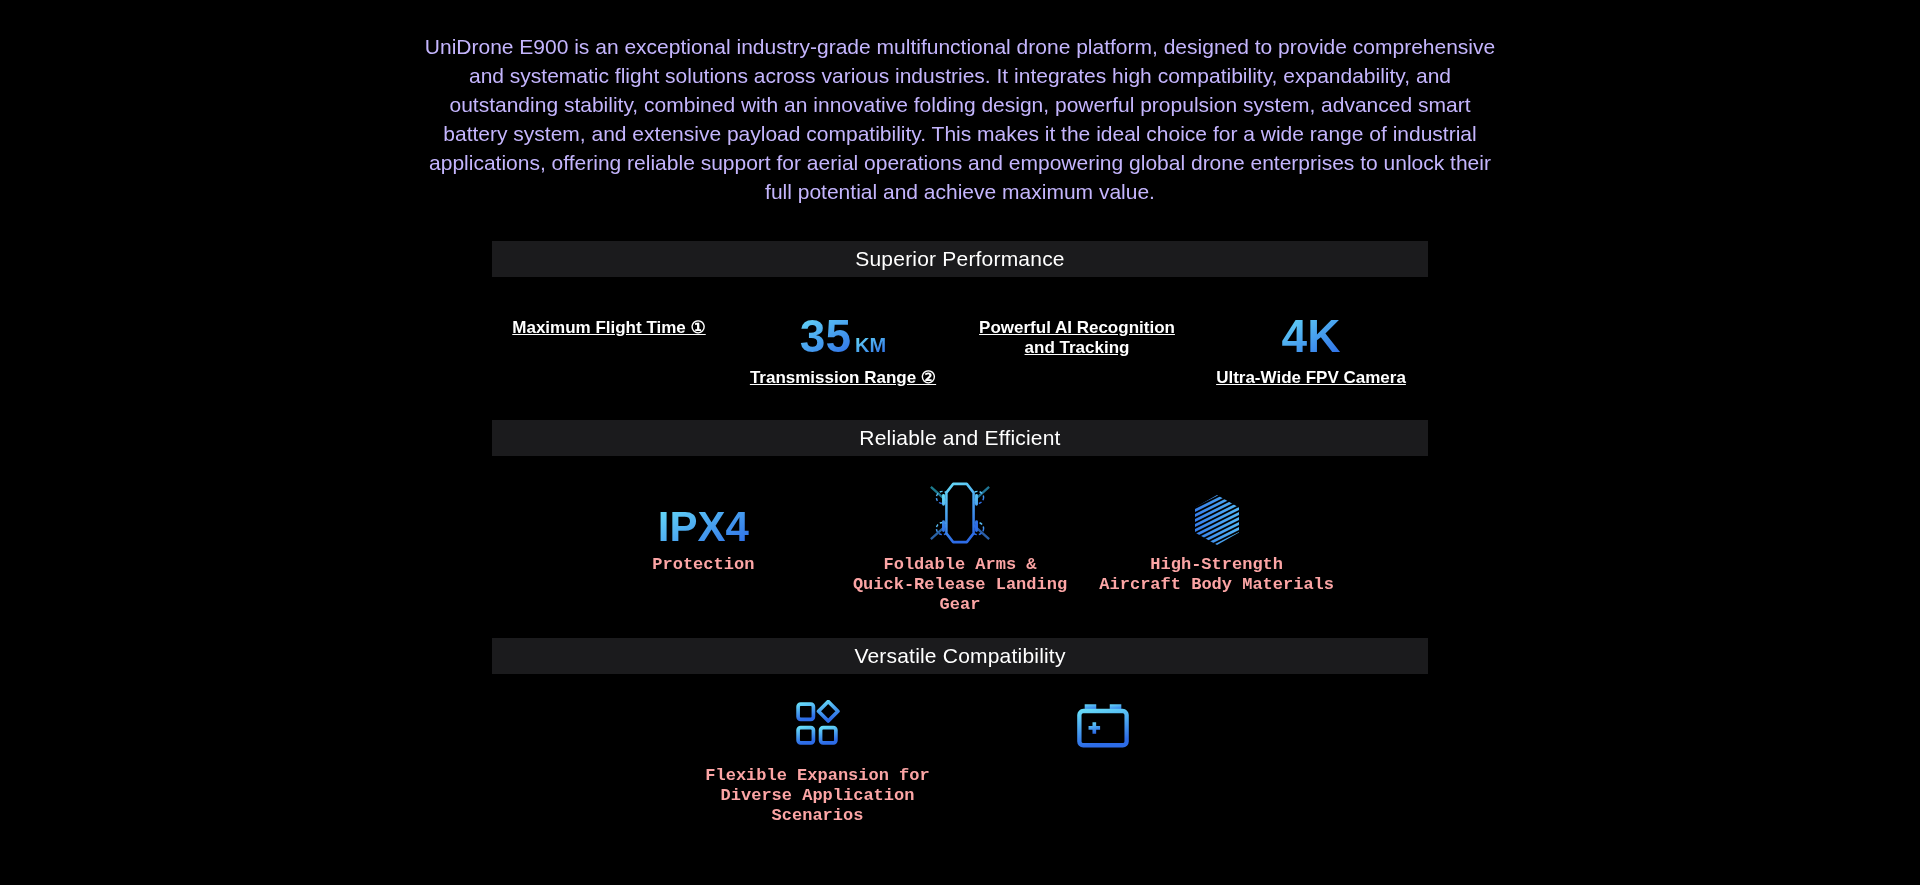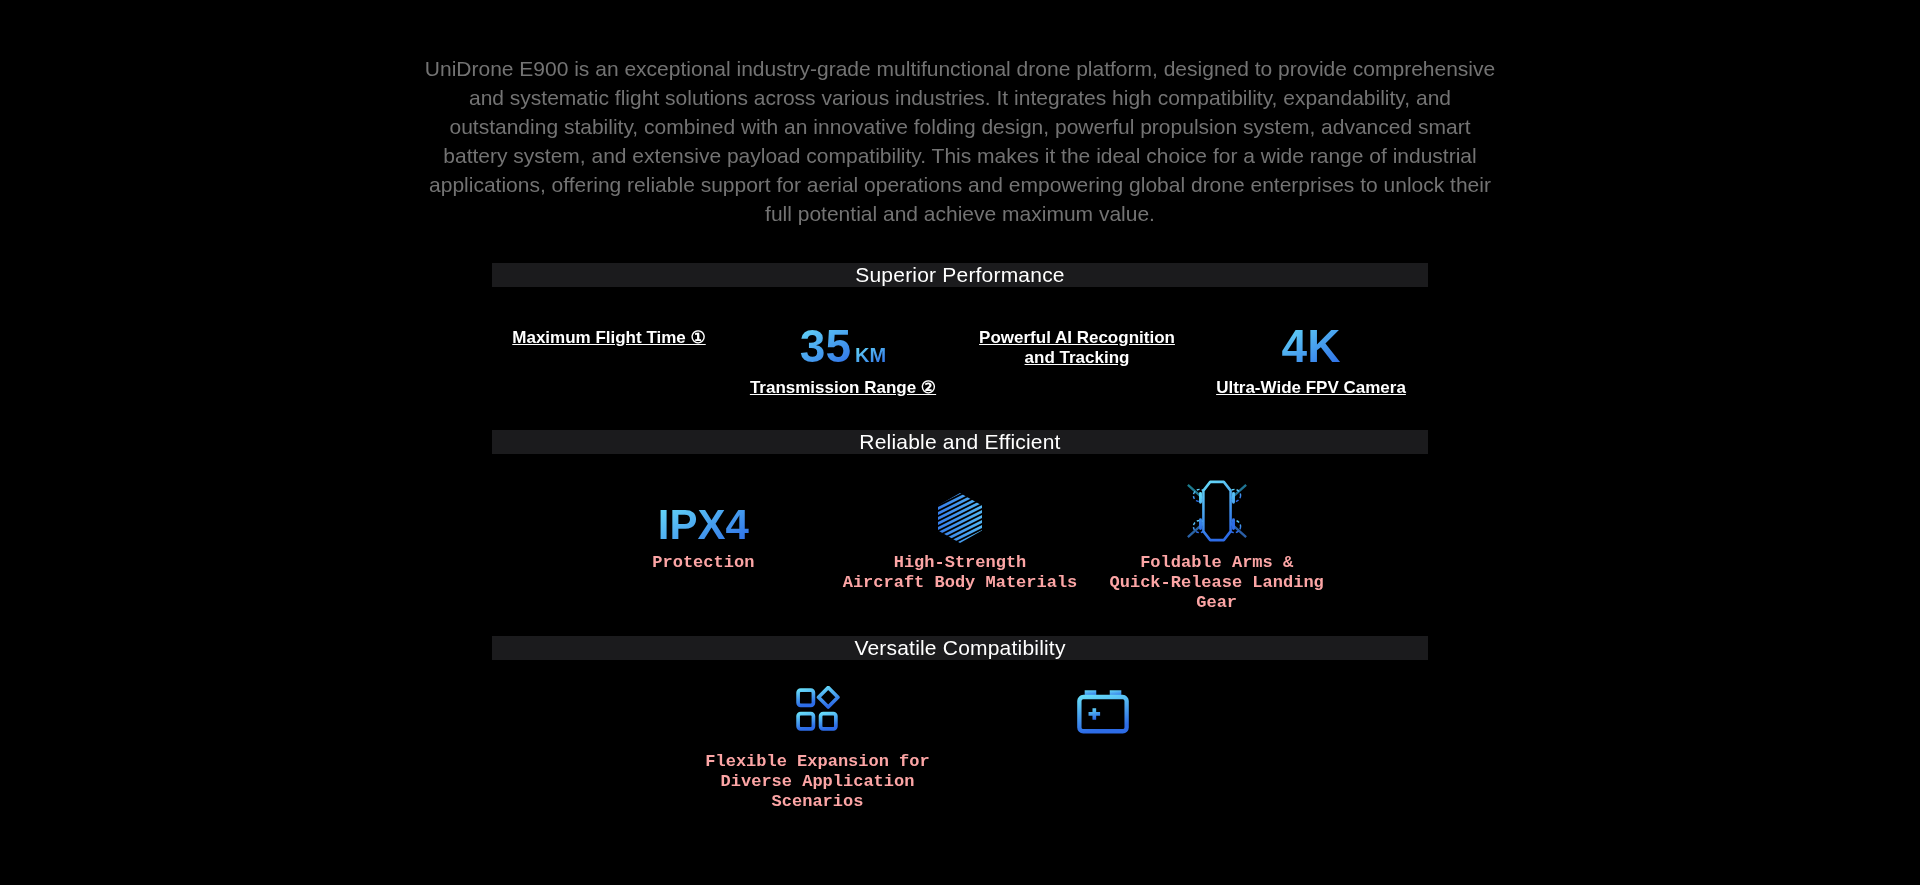--- a/index.html
+++ b/index.html
@@ -11,12 +11,12 @@
   }
   .intro {
     width: 1460px;
-    margin: 54px auto 0;
+    margin: 32px auto 0;
     text-align: center;
     font-size: 21px;
     line-height: 29px;
     font-weight: 400;
-    color: #737373;
+    color: #c4b5fd;
     white-space: pre-line;
   }
   .section-bar {

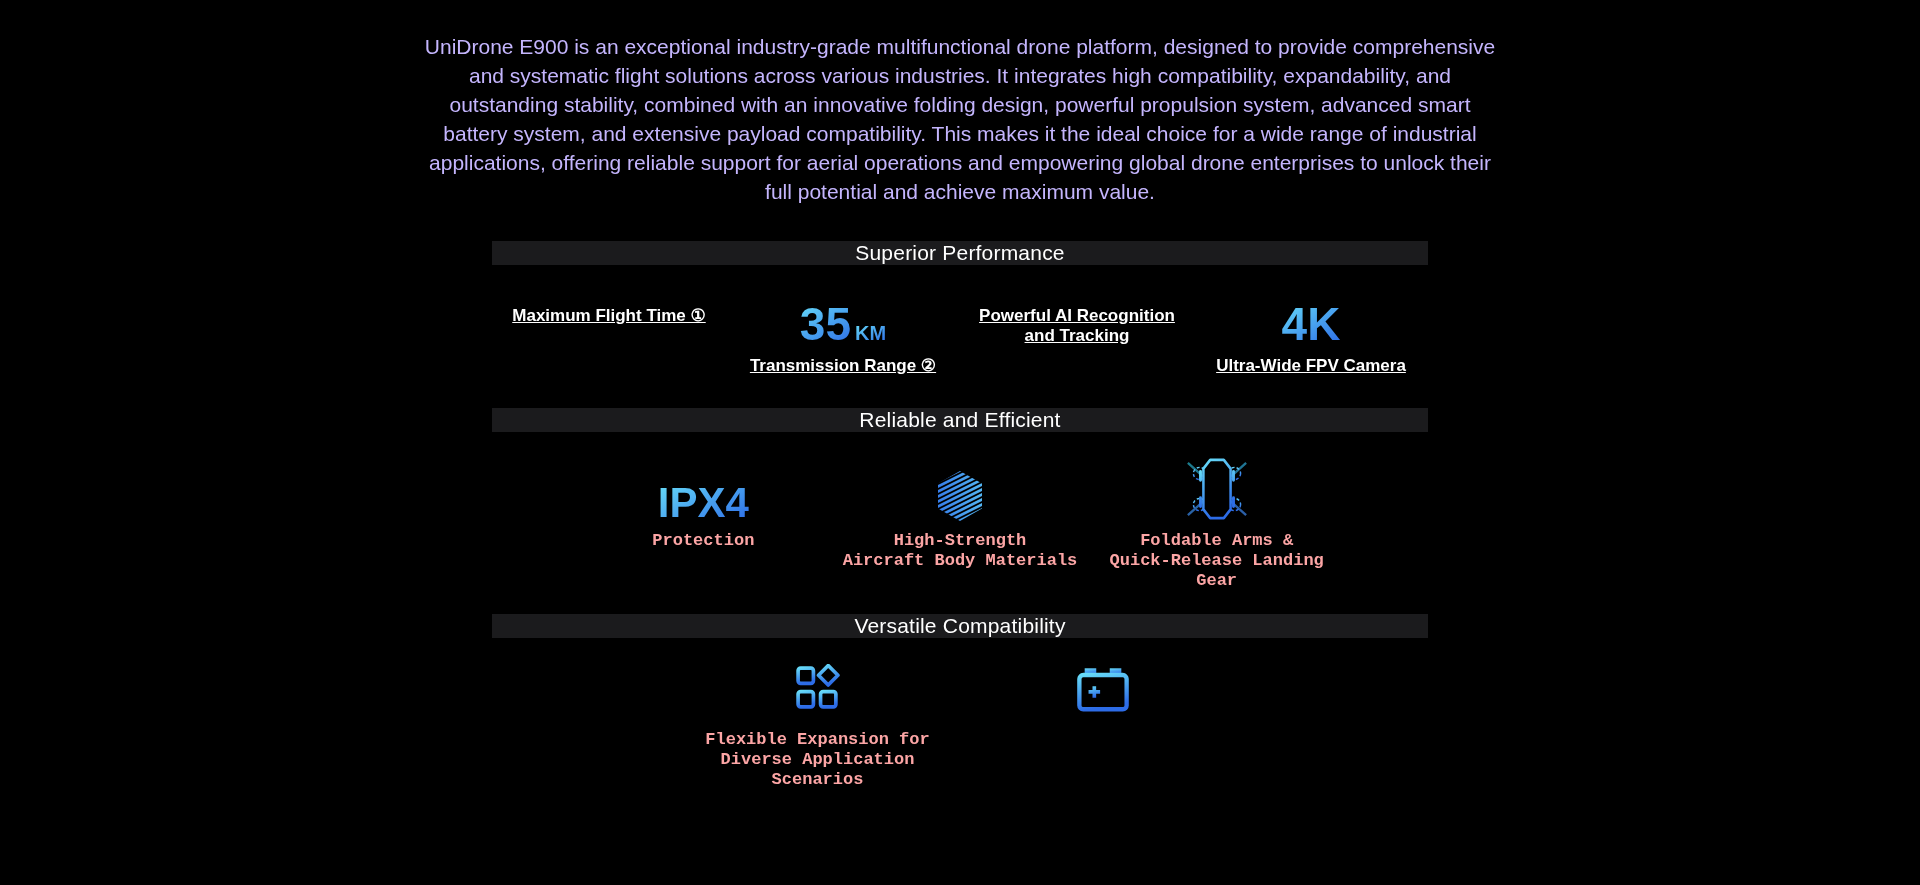--- a/index.html
+++ b/index.html
@@ -20,7 +20,7 @@
     white-space: pre-line;
   }
   .section-bar {
-    width: 936px; height: 24px;
+    width: 936px; height: 36px;
     margin: 0 auto;
     background: #1b1b1d;
     display: flex; align-items: center; justify-content: center;

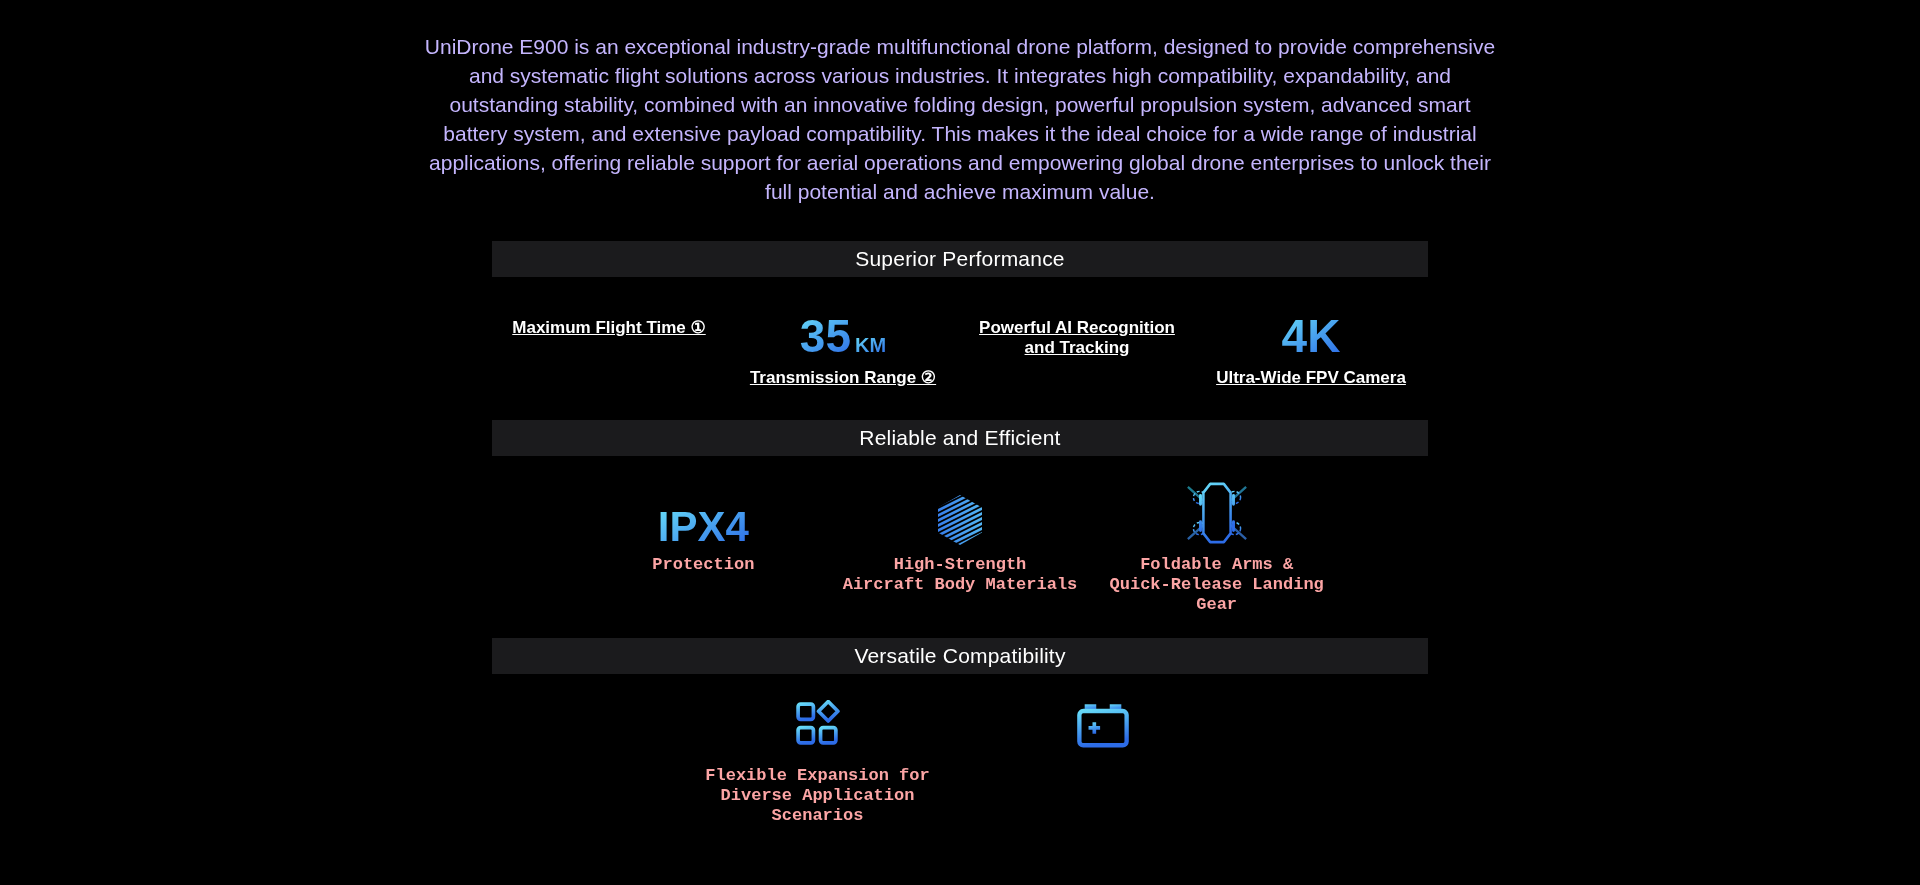--- a/index.html
+++ b/index.html
@@ -139,6 +139,23 @@
         <span class="ipx4 grad">IPX4</span>
       </div>
       <div class="feature-label">Protection</div>
+    </div>
+    <div class="feature">
+      <div class="feature-visual">
+        <span>
+          <svg width="66" height="66" viewBox="0 0 68 68" fill="none">
+            <path d="M4 7 L64 61 M64 7 L4 61" stroke="url(#gradArm)" stroke-width="2.4"></path>
+            <circle cx="16" cy="18" r="6.3" stroke="url(#gradMain)" stroke-width="1.5" stroke-dasharray="3 2.2"></circle>
+            <circle cx="52" cy="18" r="6.3" stroke="url(#gradMain)" stroke-width="1.5" stroke-dasharray="3 2.2"></circle>
+            <circle cx="16" cy="50" r="6.3" stroke="url(#gradMain)" stroke-width="1.5" stroke-dasharray="3 2.2"></circle>
+            <circle cx="52" cy="50" r="6.3" stroke="url(#gradMain)" stroke-width="1.5" stroke-dasharray="3 2.2"></circle>
+            <path d="M27 4 L41 4 L48 13 L48 55 L41 64 L27 64 L20 55 L20 13 Z" fill="#000" stroke="url(#gradMain)" stroke-width="2.6" stroke-linejoin="round"></path>
+            <path d="M17 16 V25 M51 16 V25 M17 43 V52 M51 43 V52" stroke="url(#gradMain)" stroke-width="3" stroke-linecap="round"></path>
+          </svg>
+        </span>
+      </div>
+      <div class="feature-label">Foldable Arms &amp;
+Quick-Release Landing Gear</div>
     </div>
     <div class="feature">
       <div class="feature-visual">
@@ -169,23 +186,6 @@
       <div class="feature-label">High-Strength
 Aircraft Body Materials</div>
     </div>
-    <div class="feature">
-      <div class="feature-visual">
-        <span>
-          <svg width="66" height="66" viewBox="0 0 68 68" fill="none">
-            <path d="M4 7 L64 61 M64 7 L4 61" stroke="url(#gradArm)" stroke-width="2.4"></path>
-            <circle cx="16" cy="18" r="6.3" stroke="url(#gradMain)" stroke-width="1.5" stroke-dasharray="3 2.2"></circle>
-            <circle cx="52" cy="18" r="6.3" stroke="url(#gradMain)" stroke-width="1.5" stroke-dasharray="3 2.2"></circle>
-            <circle cx="16" cy="50" r="6.3" stroke="url(#gradMain)" stroke-width="1.5" stroke-dasharray="3 2.2"></circle>
-            <circle cx="52" cy="50" r="6.3" stroke="url(#gradMain)" stroke-width="1.5" stroke-dasharray="3 2.2"></circle>
-            <path d="M27 4 L41 4 L48 13 L48 55 L41 64 L27 64 L20 55 L20 13 Z" fill="#000" stroke="url(#gradMain)" stroke-width="2.6" stroke-linejoin="round"></path>
-            <path d="M17 16 V25 M51 16 V25 M17 43 V52 M51 43 V52" stroke="url(#gradMain)" stroke-width="3" stroke-linecap="round"></path>
-          </svg>
-        </span>
-      </div>
-      <div class="feature-label">Foldable Arms &amp;
-Quick-Release Landing Gear</div>
-    </div>
   </div>
 
   <div class="section-bar bar-compatibility">

